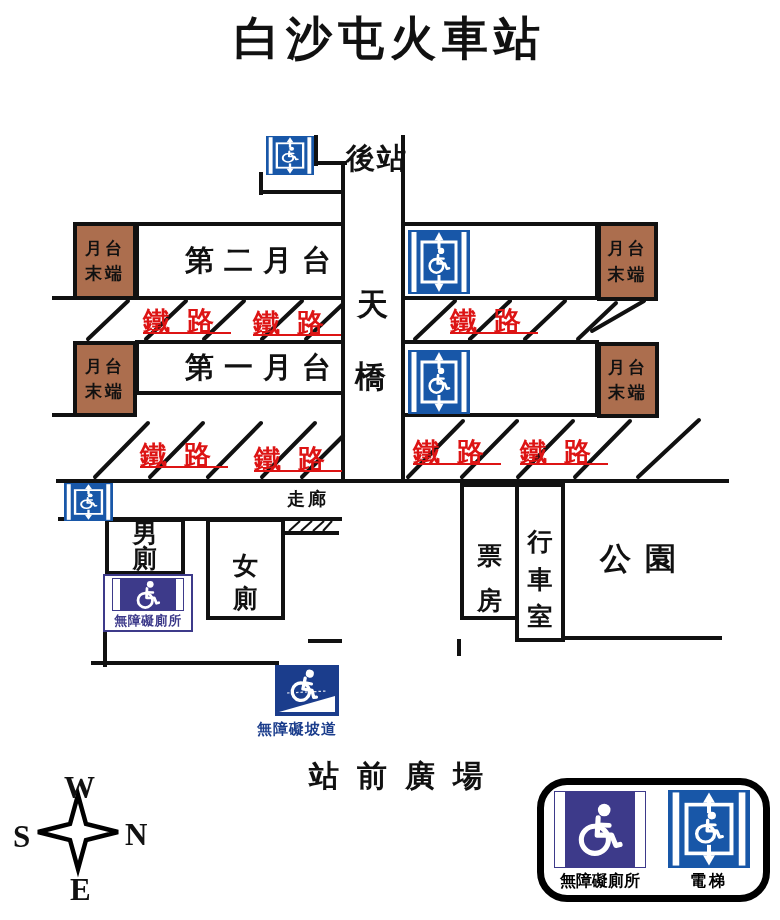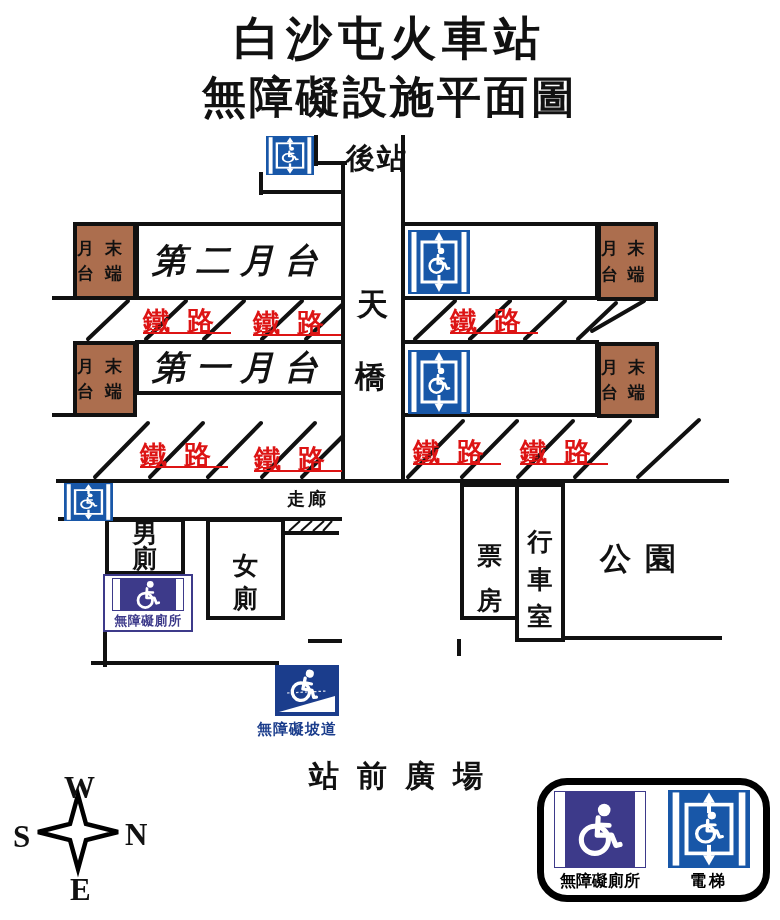--- a/index.html
+++ b/index.html
@@ -131,7 +131,6 @@
   </svg>
 
   <div class="lbl ctr" style="left:0;top:8px;width:780px;font-size:46px;letter-spacing:6px;z-index:2">白沙屯火車站</div>
-  <div class="lbl ctr" style="left:0;top:68px;width:780px;font-size:44px;letter-spacing:3px;z-index:2">無障礙設施平面圖</div>
 
   <div class="icon" style="left:266px;top:136px;width:48px;height:39px">
     <svg width="48" height="39" viewBox="0 0 62 64" preserveAspectRatio="none">

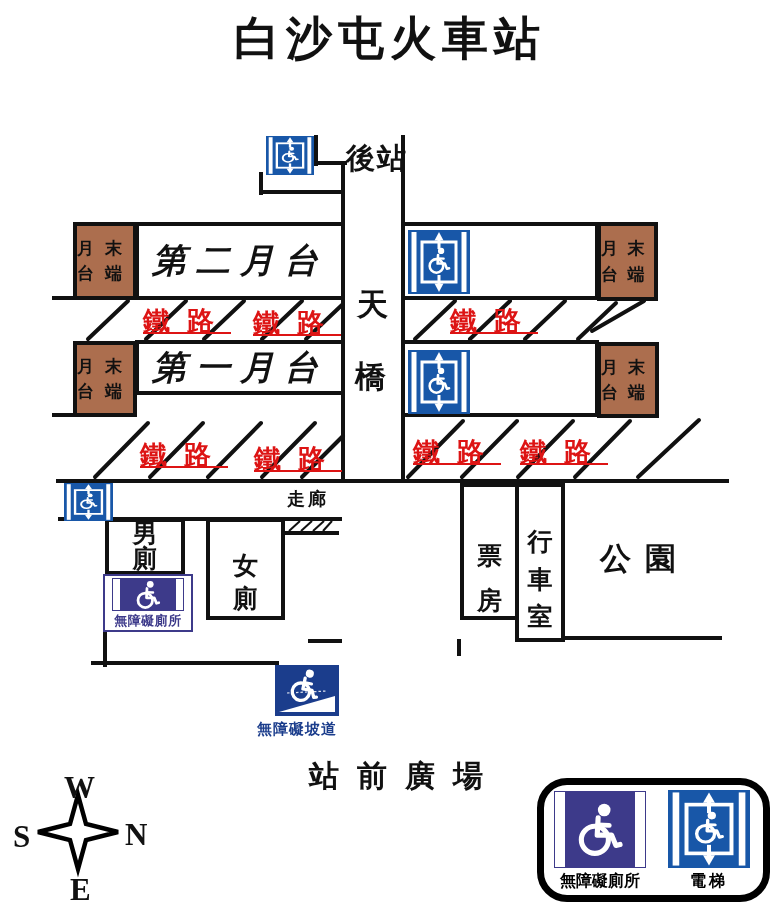--- a/index.html
+++ b/index.html
@@ -11,7 +11,7 @@
   #lines-layer{position:absolute;left:0;top:0;z-index:1;}
   .box{position:absolute;background:#fff;border:4px solid var(--line-black,#111);box-sizing:border-box;z-index:2;}
   .endbox{position:absolute;background:var(--platform-end-brown,#AC6E4E);border:4px solid var(--line-black,#111);
-          box-sizing:border-box;z-index:2;display:flex;justify-content:center;align-items:center;
+          box-sizing:border-box;z-index:2;display:flex;flex-direction:column;justify-content:center;align-items:center;
           font-size:17px;letter-spacing:3px;line-height:1.5;}
   .plat{display:flex;align-items:center;justify-content:center;font-size:34px;letter-spacing:10px;font-style:italic;}
   .rail{position:absolute;color:var(--railway-red,#DD1414);font-size:27px;letter-spacing:17px;z-index:2;white-space:nowrap;text-decoration:underline;}

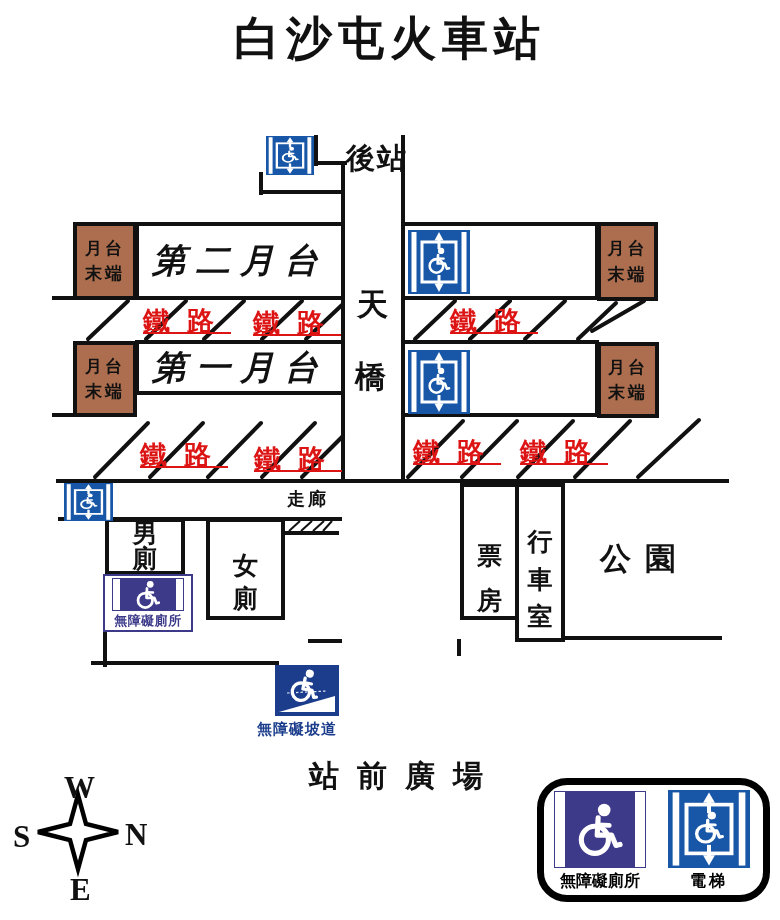--- a/index.html
+++ b/index.html
@@ -13,7 +13,7 @@
   .endbox{position:absolute;background:var(--platform-end-brown,#AC6E4E);border:4px solid var(--line-black,#111);
           box-sizing:border-box;z-index:2;display:flex;flex-direction:column;justify-content:center;align-items:center;
           font-size:17px;letter-spacing:3px;line-height:1.5;}
-  .plat{display:flex;align-items:center;justify-content:center;font-size:34px;letter-spacing:10px;font-style:italic;}
+  .plat{display:flex;align-items:center;justify-content:flex-end;font-size:29px;letter-spacing:10px;}
   .rail{position:absolute;color:var(--railway-red,#DD1414);font-size:27px;letter-spacing:17px;z-index:2;white-space:nowrap;text-decoration:underline;}
   .icon{position:absolute;z-index:3;}
   .stack{display:flex;flex-direction:column;align-items:center;}

